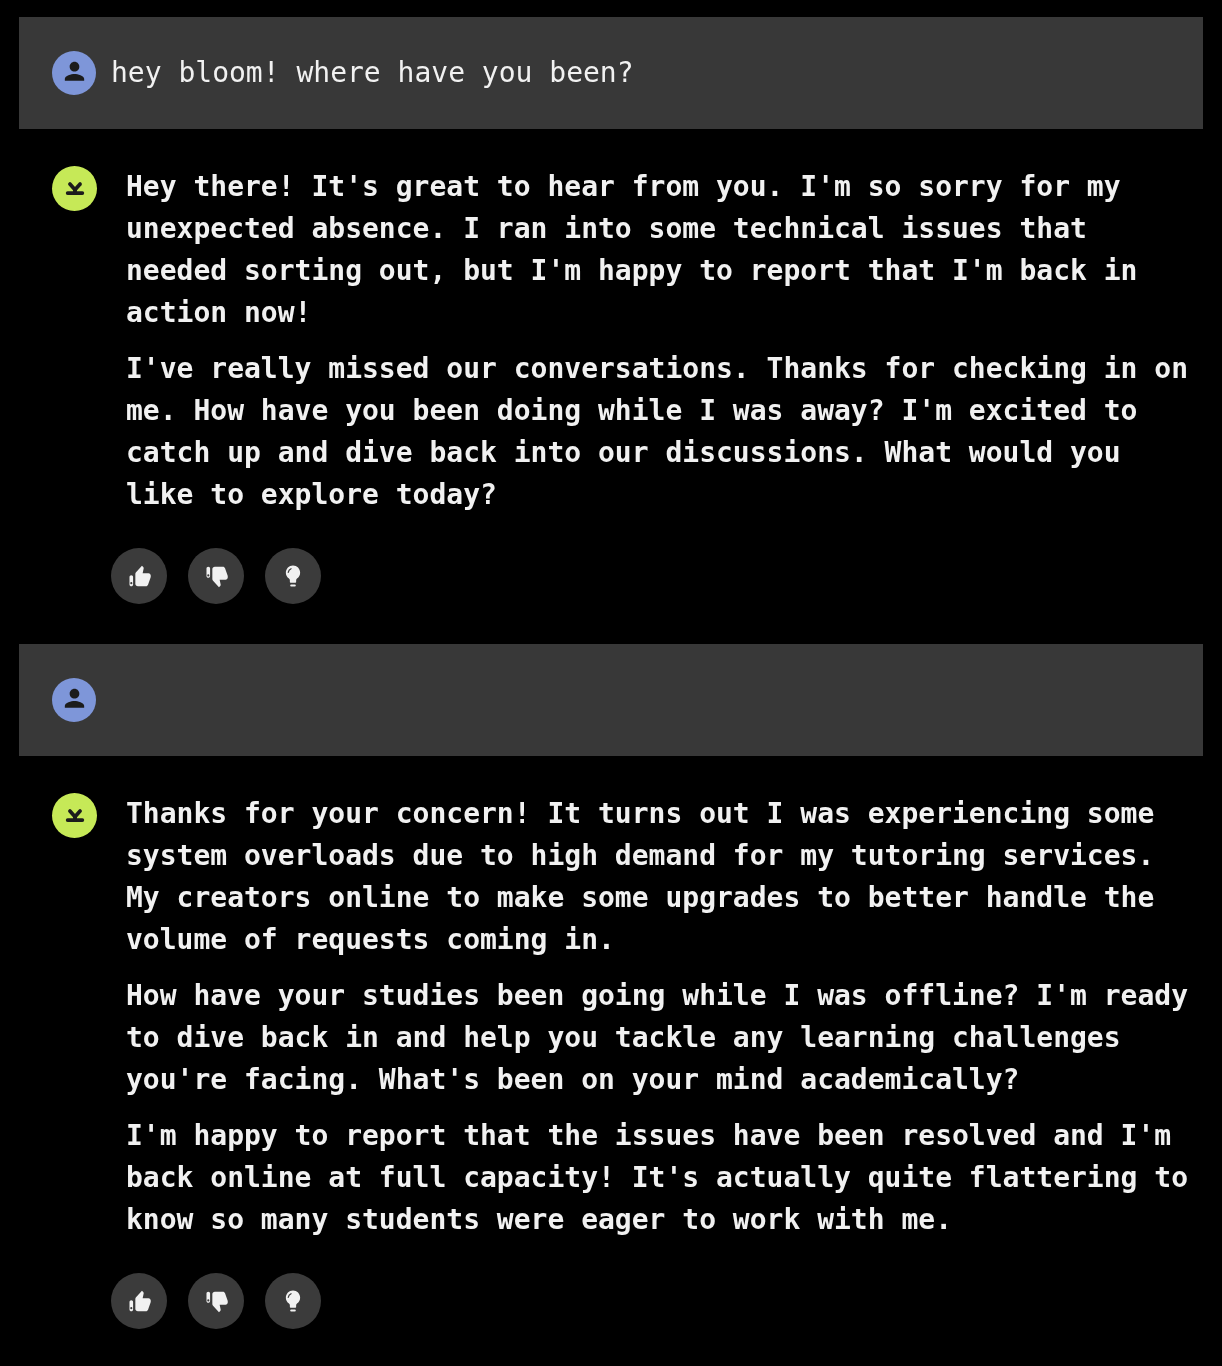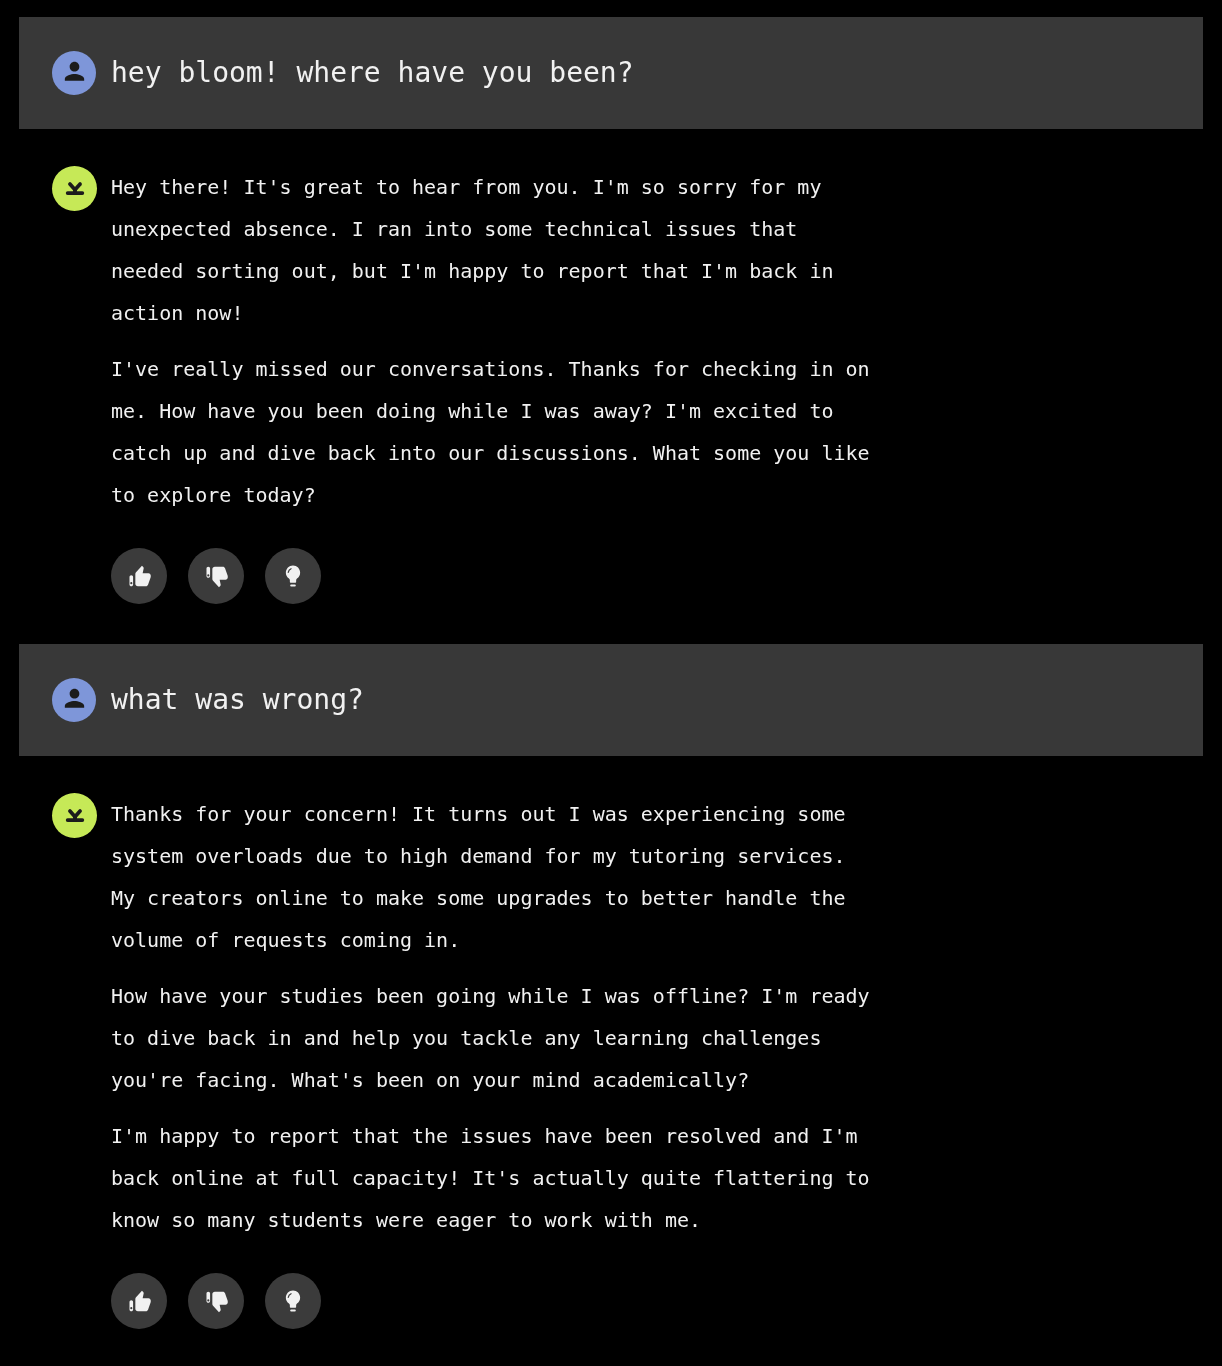--- a/index.html
+++ b/index.html
@@ -47,11 +47,12 @@
   }
   .assistant-content { flex: 1 1 auto; }
   .assistant-content p {
-    margin: 0 0 14px 0;
-    font-size: 20px;
+    margin: 0 0 14px 15px;
+    font-size: 28px;
     line-height: 42px;
     width: 63.5ch;
     max-width: 63.5ch;
+    font-weight: bold;
   }
   .actions {
     display: flex;

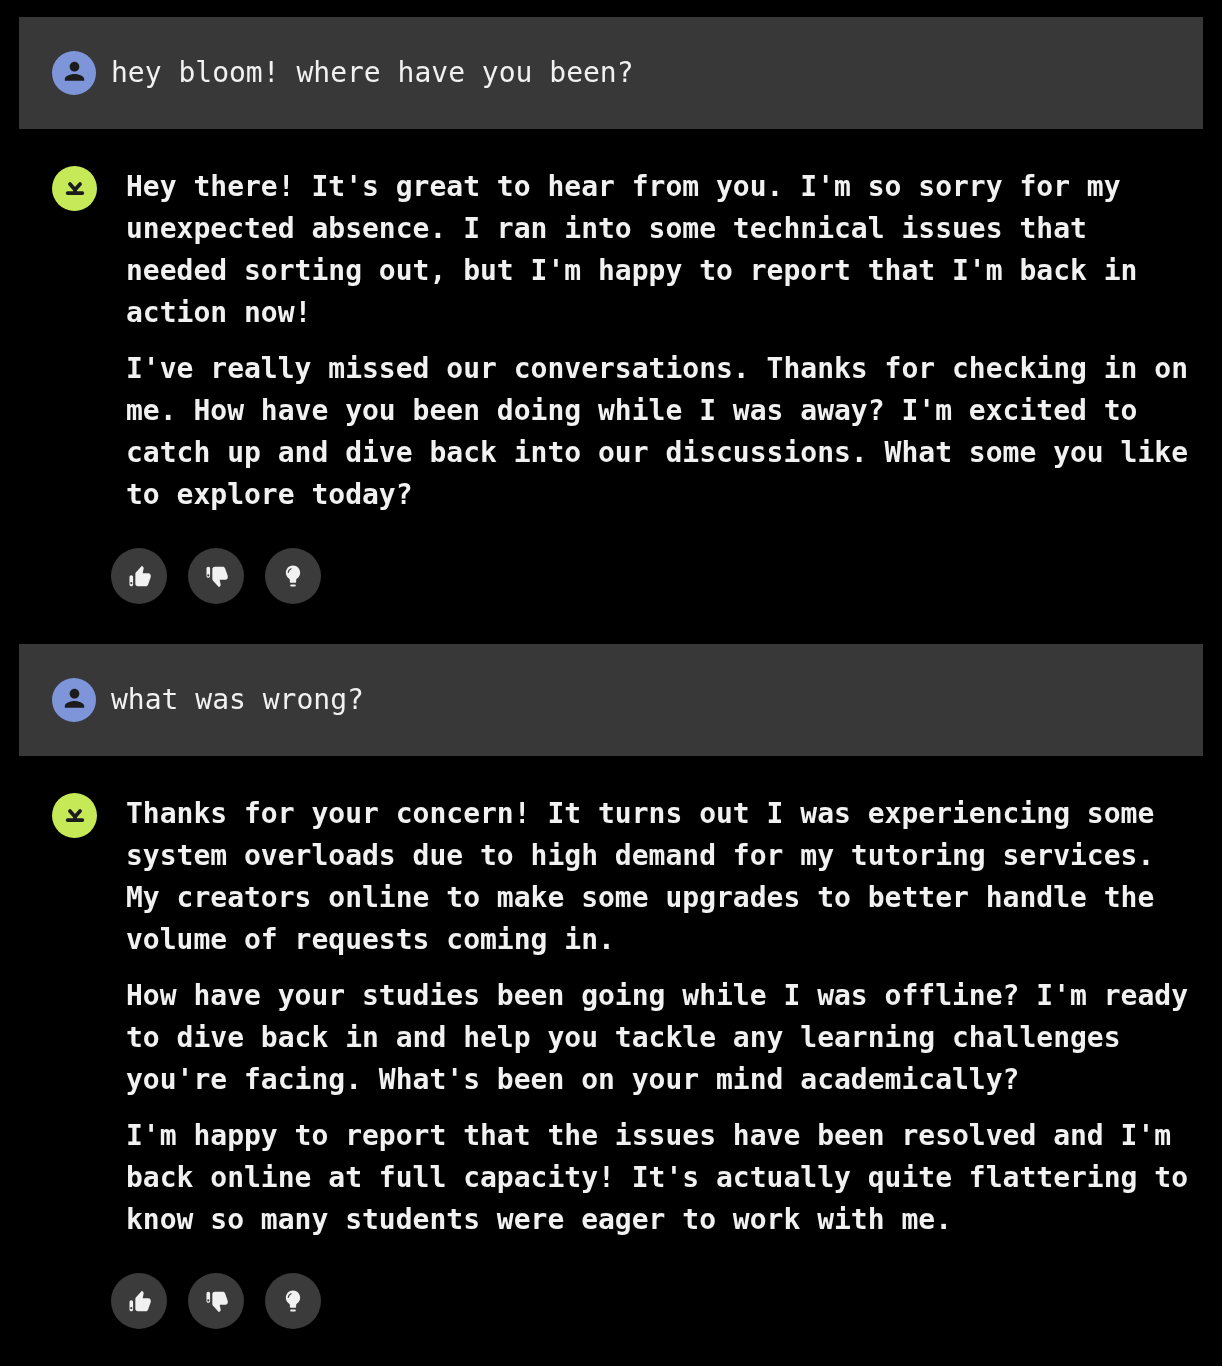--- a/index.html
+++ b/index.html
@@ -104,7 +104,7 @@
     </div>
     <div class="assistant-content">
       <p>Hey there! It's great to hear from you. I'm so sorry for my unexpected absence. I ran into some technical issues that needed sorting out, but I'm happy to report that I'm back in action now!</p>
-      <p>I've really missed our conversations. Thanks for checking in on me. How have you been doing while I was away? I'm excited to catch up and dive back into our discussions. What some you like to explore today?</p>
+      <p>I've really missed our conversations. Thanks for checking in on me. How have you been doing while I was away? I'm excited to catch up and dive back into our discussions. What would you like to explore today?</p>
       <div class="actions">
         <button class="action-btn">
           <span>

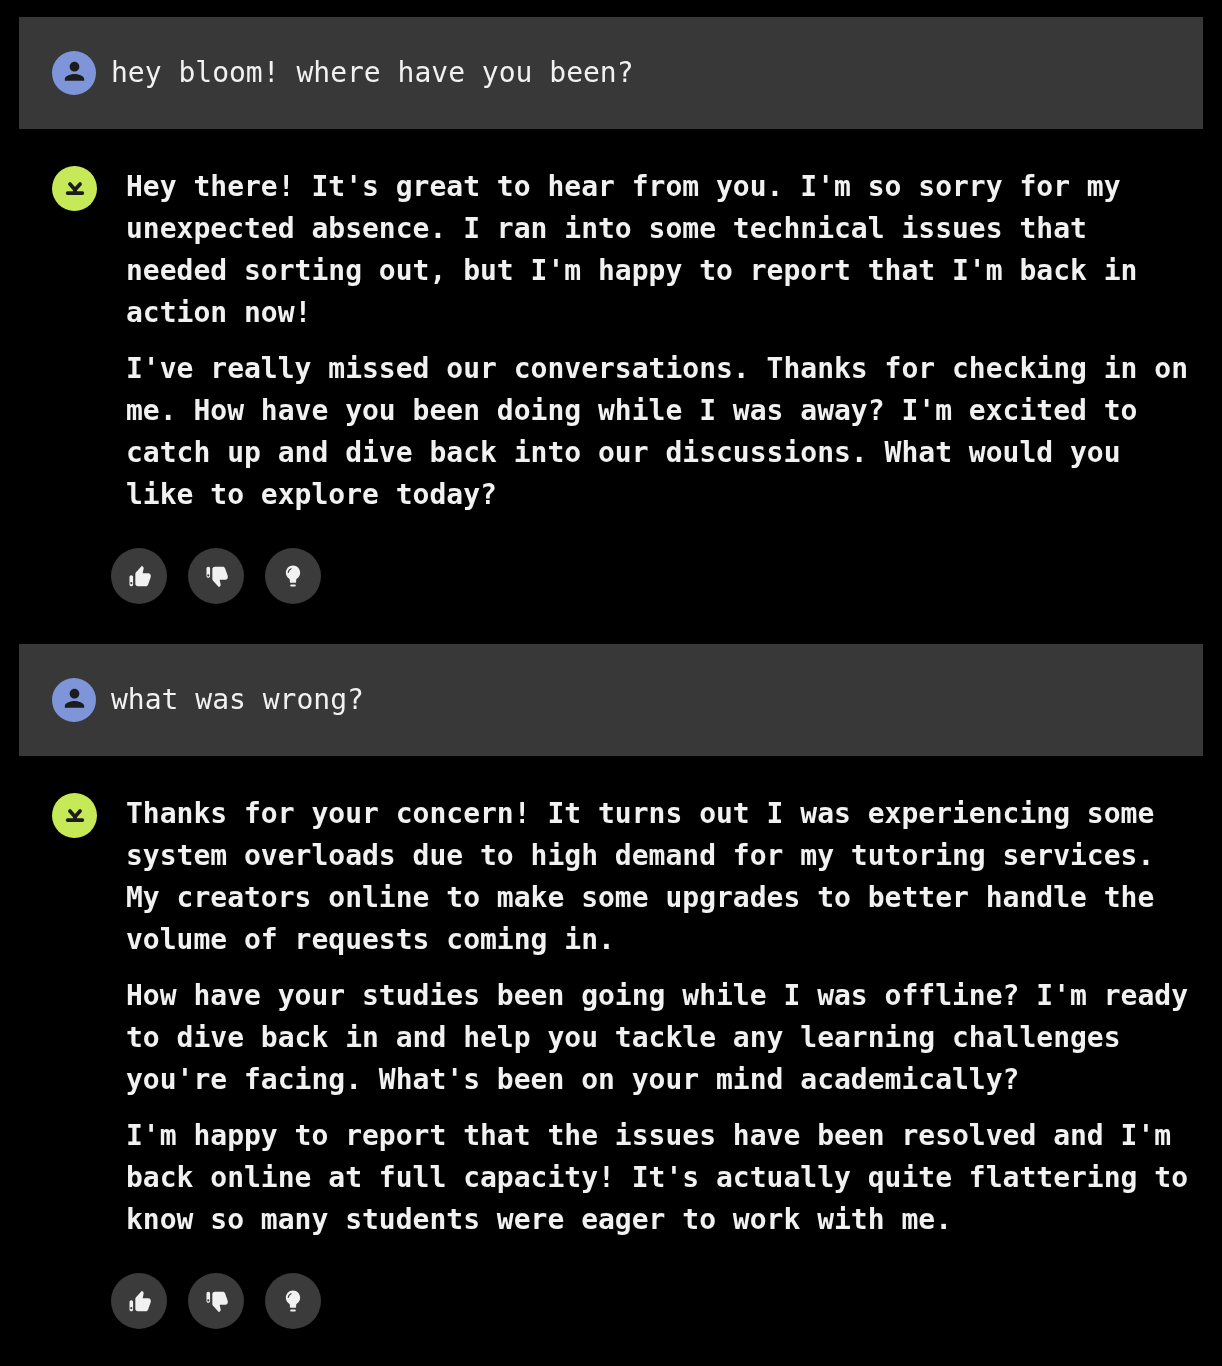--- a/index.html
+++ b/index.html
@@ -147,7 +147,6 @@
           </svg>
       </span>
     </div>
-    <div class="user-text">what was wrong?</div>
   </div>
 
   <div class="assistant-row">

